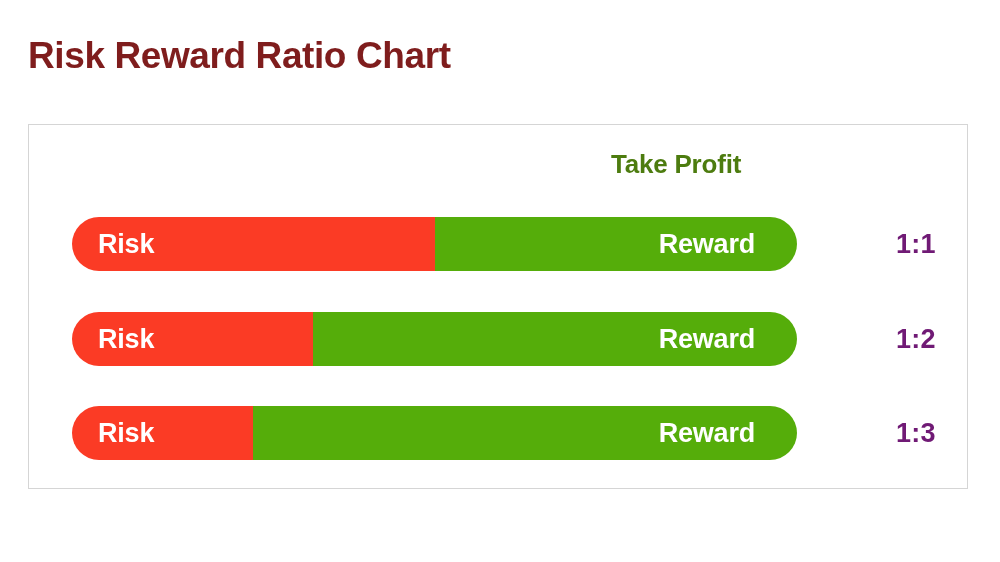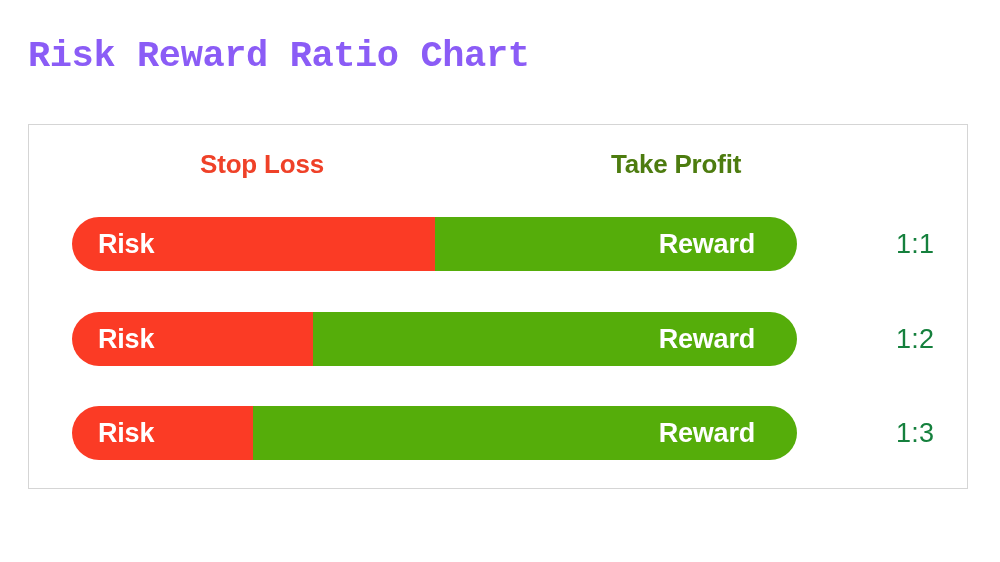--- a/index.html
+++ b/index.html
@@ -137,7 +137,7 @@
 </head>
 <body style="background: rgb(255, 255, 255);">
 
-<div id="page-title" style="color: #8b5cf6; font-family: Liberation Mono, monospace;">Risk Reward Ratio Chart</div>
+<div id="page-title" style="color: #7f1d1d;">Risk Reward Ratio Chart</div>
 
 <div id="chart-card" style="border-color: rgb(213, 213, 213); background: rgb(255, 255, 255);">
 

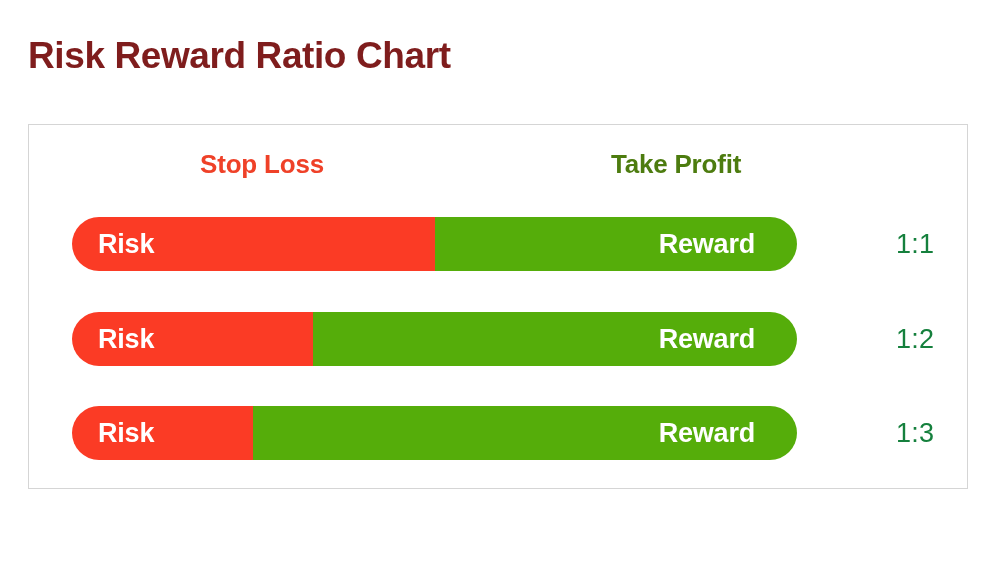--- a/index.html
+++ b/index.html
@@ -142,7 +142,6 @@
 <div id="chart-card" style="border-color: rgb(213, 213, 213); background: rgb(255, 255, 255);">
 
   <div id="chart-header">
-    <div class="col-header" id="header-stop-loss" style="color: rgb(239, 65, 40);">Stop Loss</div>
     <div class="col-header" id="header-take-profit" style="color: #4d7c0f;">Take Profit</div>
   </div>
 

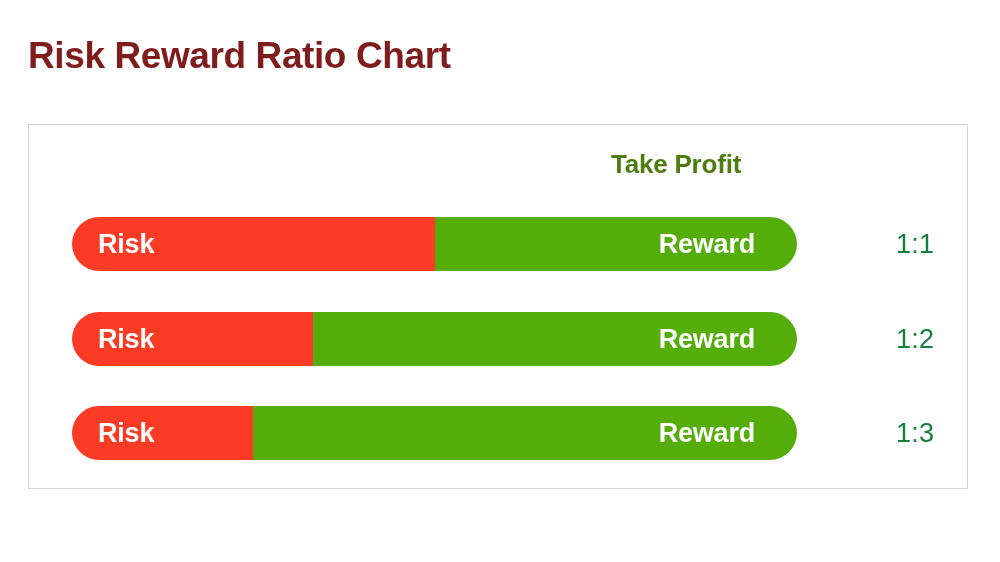--- a/index.html
+++ b/index.html
@@ -128,8 +128,8 @@
     display: flex;
     align-items: center;
     font-size: 27px;
-    font-weight: normal;
-    color: #15803d;
+    font-weight: bold;
+    color: #701a75;
     letter-spacing: 0.2px;
     white-space: nowrap;
   }

